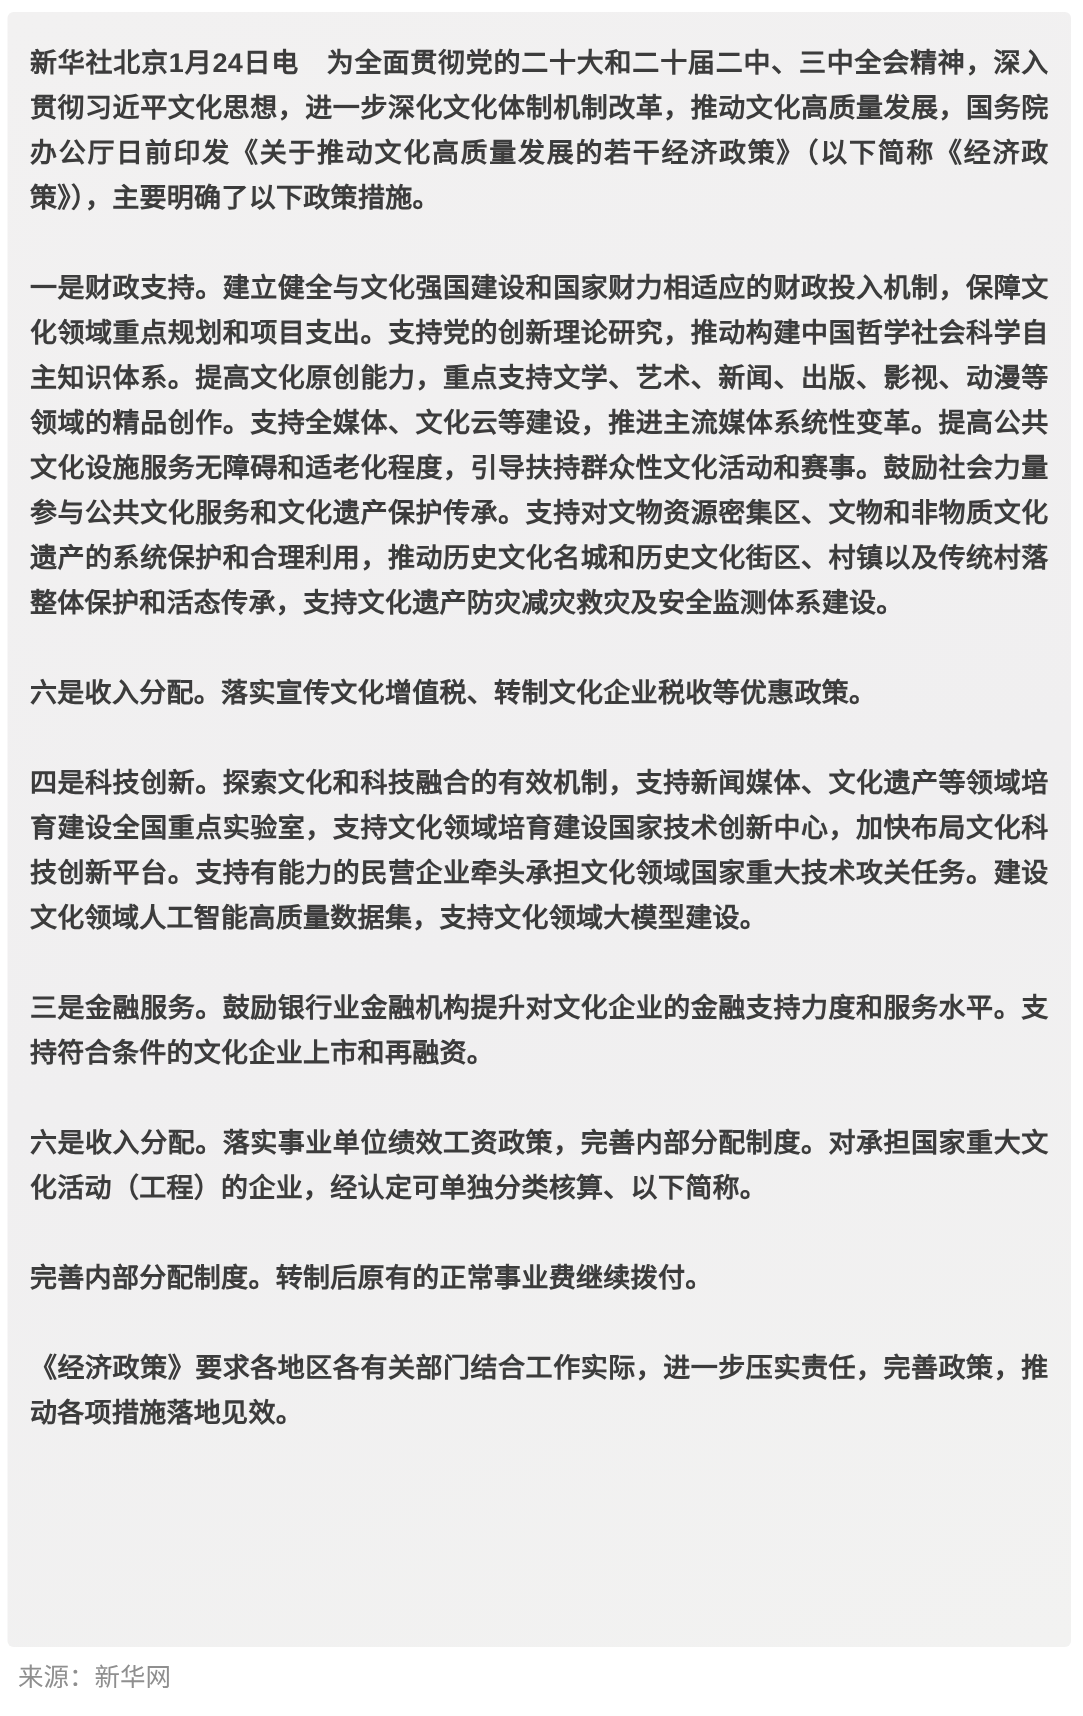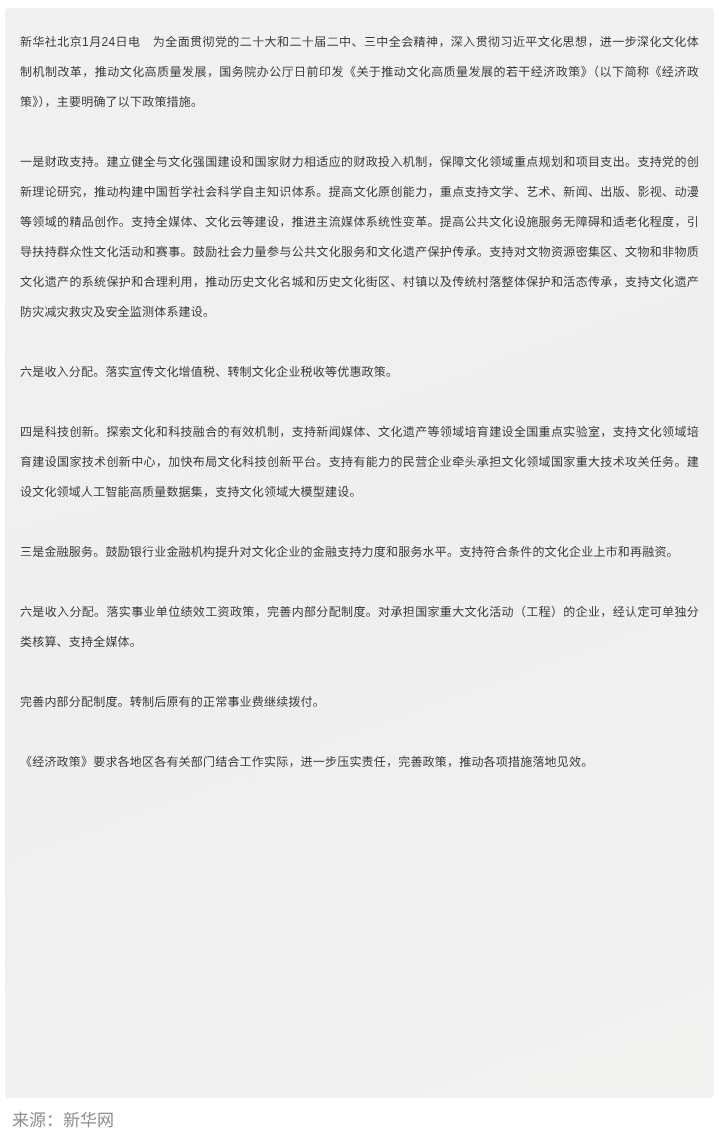--- a/index.html
+++ b/index.html
@@ -28,13 +28,14 @@
     overflow: hidden;
   }
   .article p {
-    font-size: 12px;
+    font-size: 18px;
     line-height: 30px;
     color: #3c3c3c;
     margin: 30px 0;
     text-align: justify;
     letter-spacing: 0.2px;
     word-break: break-all;
+    font-weight: bold;
   }
   .article p:first-child {
     margin-top: 19px;

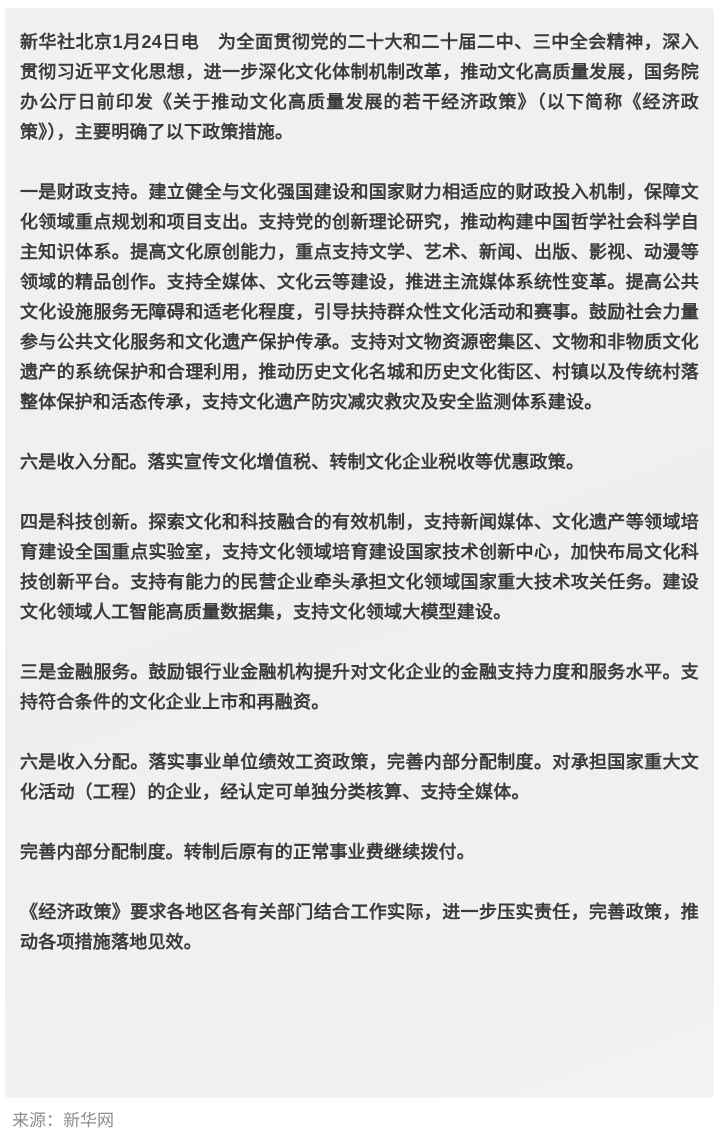--- a/index.html
+++ b/index.html
@@ -59,7 +59,7 @@
     <p>六是收入分配。落实宣传文化增值税、转制文化企业税收等优惠政策。</p>
     <p>四是科技创新。探索文化和科技融合的有效机制，支持新闻媒体、文化遗产等领域培育建设全国重点实验室，支持文化领域培育建设国家技术创新中心，加快布局文化科技创新平台。支持有能力的民营企业牵头承担文化领域国家重大技术攻关任务。建设文化领域人工智能高质量数据集，支持文化领域大模型建设。</p>
     <p>三是金融服务。鼓励银行业金融机构提升对文化企业的金融支持力度和服务水平。支持符合条件的文化企业上市和再融资。</p>
-    <p>六是收入分配。落实事业单位绩效工资政策，完善内部分配制度。对承担国家重大文化活动（工程）的企业，经认定可单独分类核算、支持全媒体。</p>
+    <p>六是收入分配。落实事业单位绩效工资政策，完善内部分配制度。对承担国家重大文化活动（工程）的企业，经认定可单独分类核算、以下简称。</p>
     <p>完善内部分配制度。转制后原有的正常事业费继续拨付。</p>
     <p>《经济政策》要求各地区各有关部门结合工作实际，进一步压实责任，完善政策，推动各项措施落地见效。</p>
   </div>

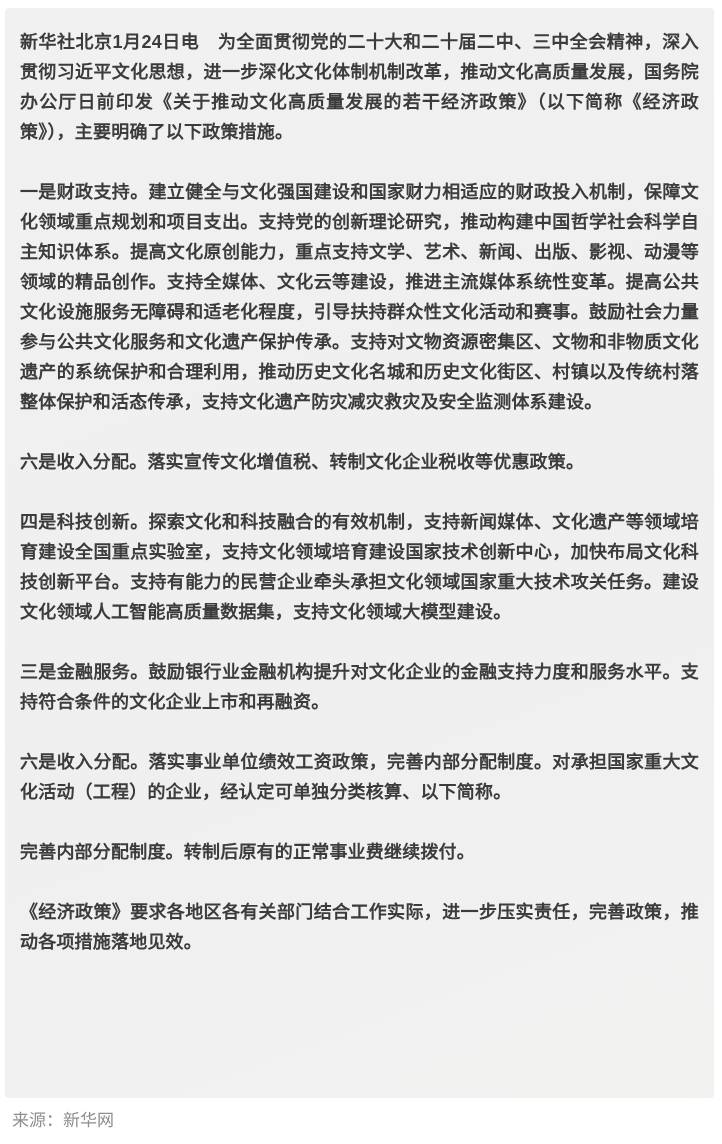--- a/index.html
+++ b/index.html
@@ -47,6 +47,7 @@
     font-size: 17px;
     line-height: 26px;
     color: #8f8f8f;
+    font-family: Liberation Mono, monospace;
   }
 </style>
 </head>

